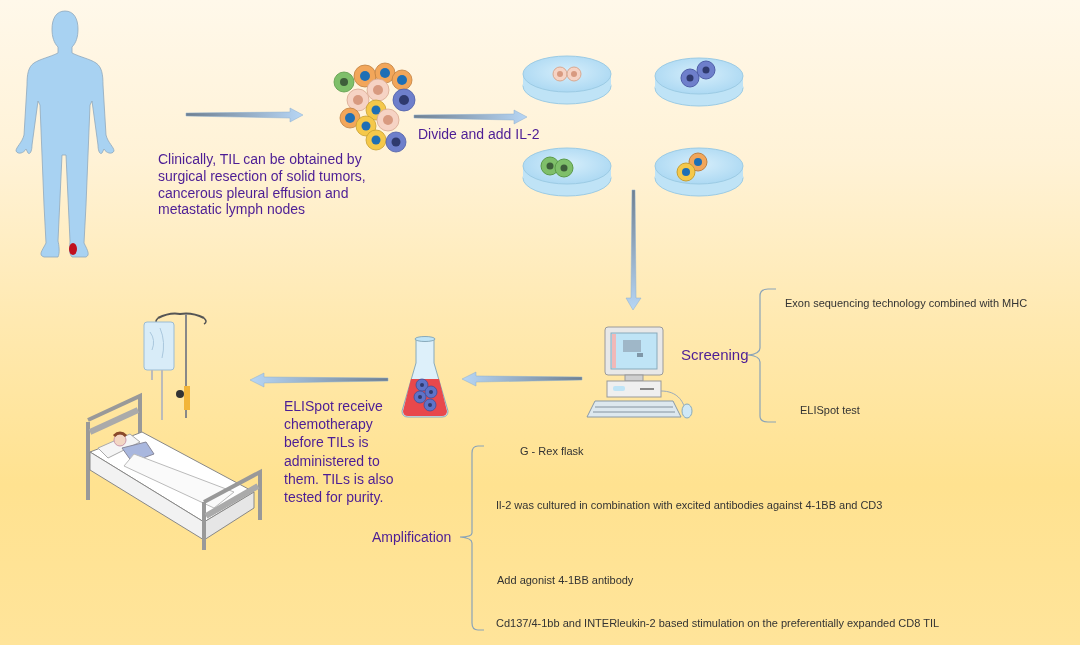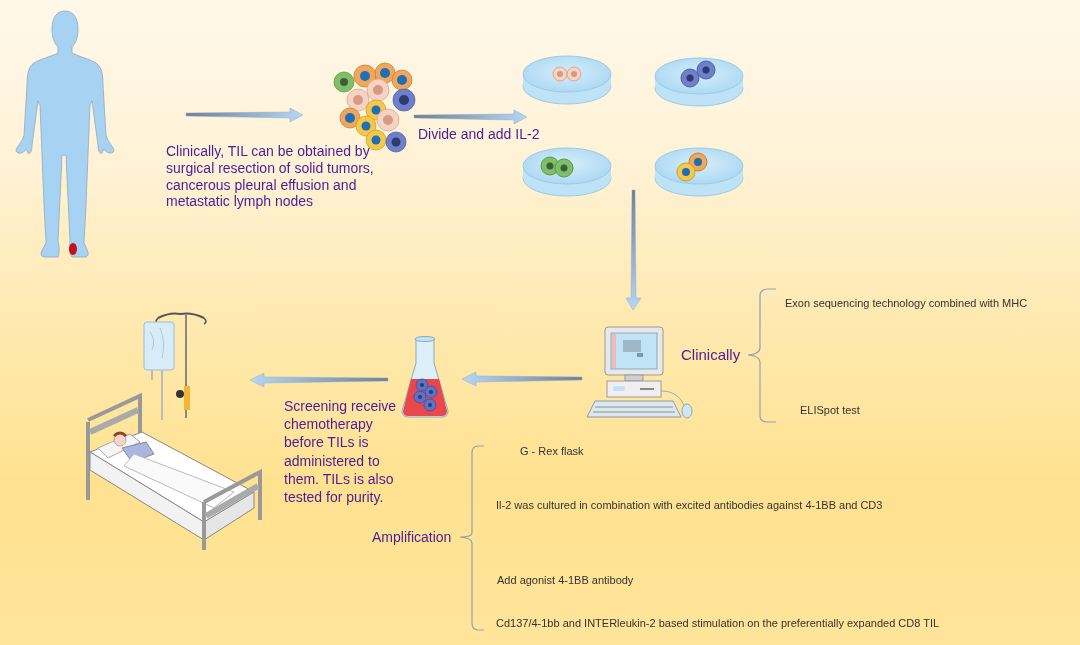--- a/index.html
+++ b/index.html
@@ -48,7 +48,7 @@
   <path d="M0,9 L104,8 L104,4 L117,11 L104,18 L104,14 L0,12 Z" fill="url(#arrowGradH)" stroke="#8aaed0" stroke-width="0.5"></path>
 </svg>
 
-<div class="txt t14" style="left:158px; top:143px;margin-left:8px;">
+<div class="txt t14" style="left:158px; top:151px;">
   <div>Clinically, TIL can be obtained by</div>
   <div>surgical resection of solid tumors,</div>
   <div>cancerous pleural effusion and</div>

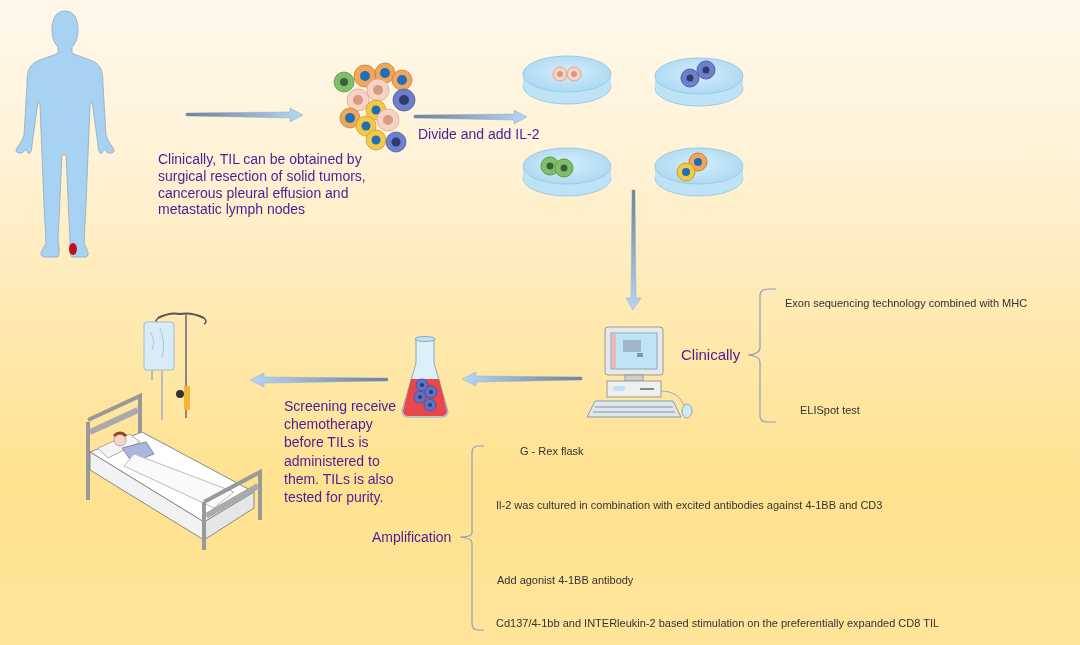--- a/index.html
+++ b/index.html
@@ -151,7 +151,7 @@
   <ellipse cx="102" cy="86" rx="5" ry="7" fill="#CFE8F6" stroke="#8ab"></ellipse>
 </svg>
 
-<div class="txt t15" style="left:681px; top:346px;">Clinically</div>
+<div class="txt t15" style="left:681px; top:346px;">Screening</div>
 <svg style="left:748px; top:288px;" width="30" height="140">
   <path d="M28,1 L20,1 Q12,1 12,8 L12,60 Q12,66 0,67 Q12,68 12,74 L12,128 Q12,134 20,134 L28,134" fill="none" stroke="#8AA3B8" stroke-width="1.2"></path>
 </svg>

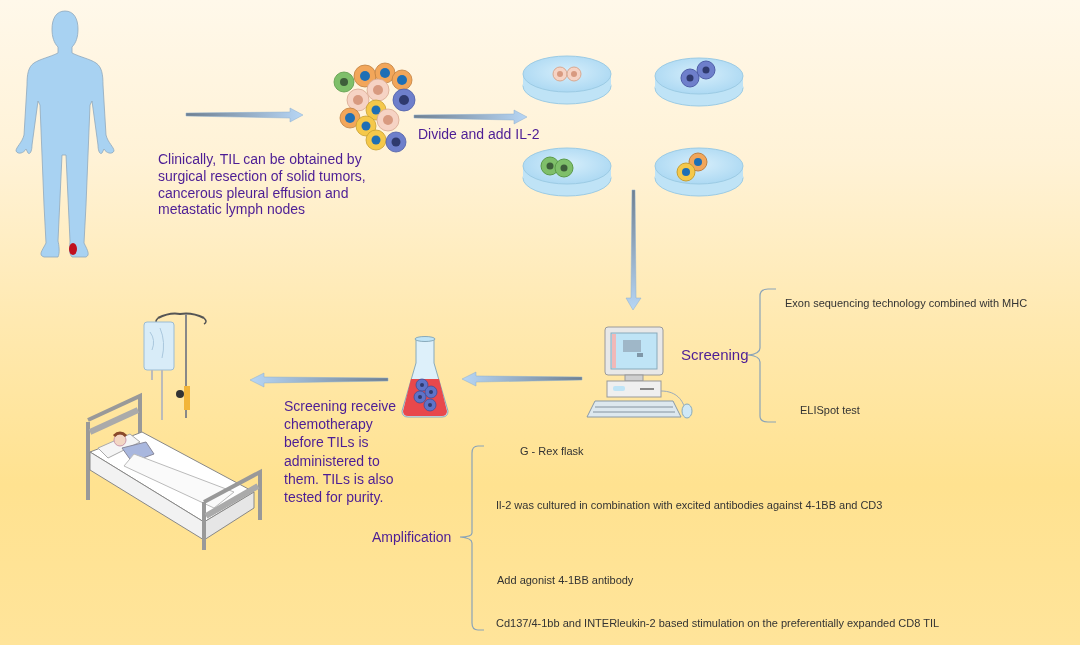--- a/index.html
+++ b/index.html
@@ -187,7 +187,7 @@
 </svg>
 
 <div class="txt t14" style="left:284px; top:397px; line-height:1.3;">
-  <div>Screening receive</div>
+  <div>ELISpot receive</div>
   <div>chemotherapy</div>
   <div>before TILs is</div>
   <div>administered to</div>

